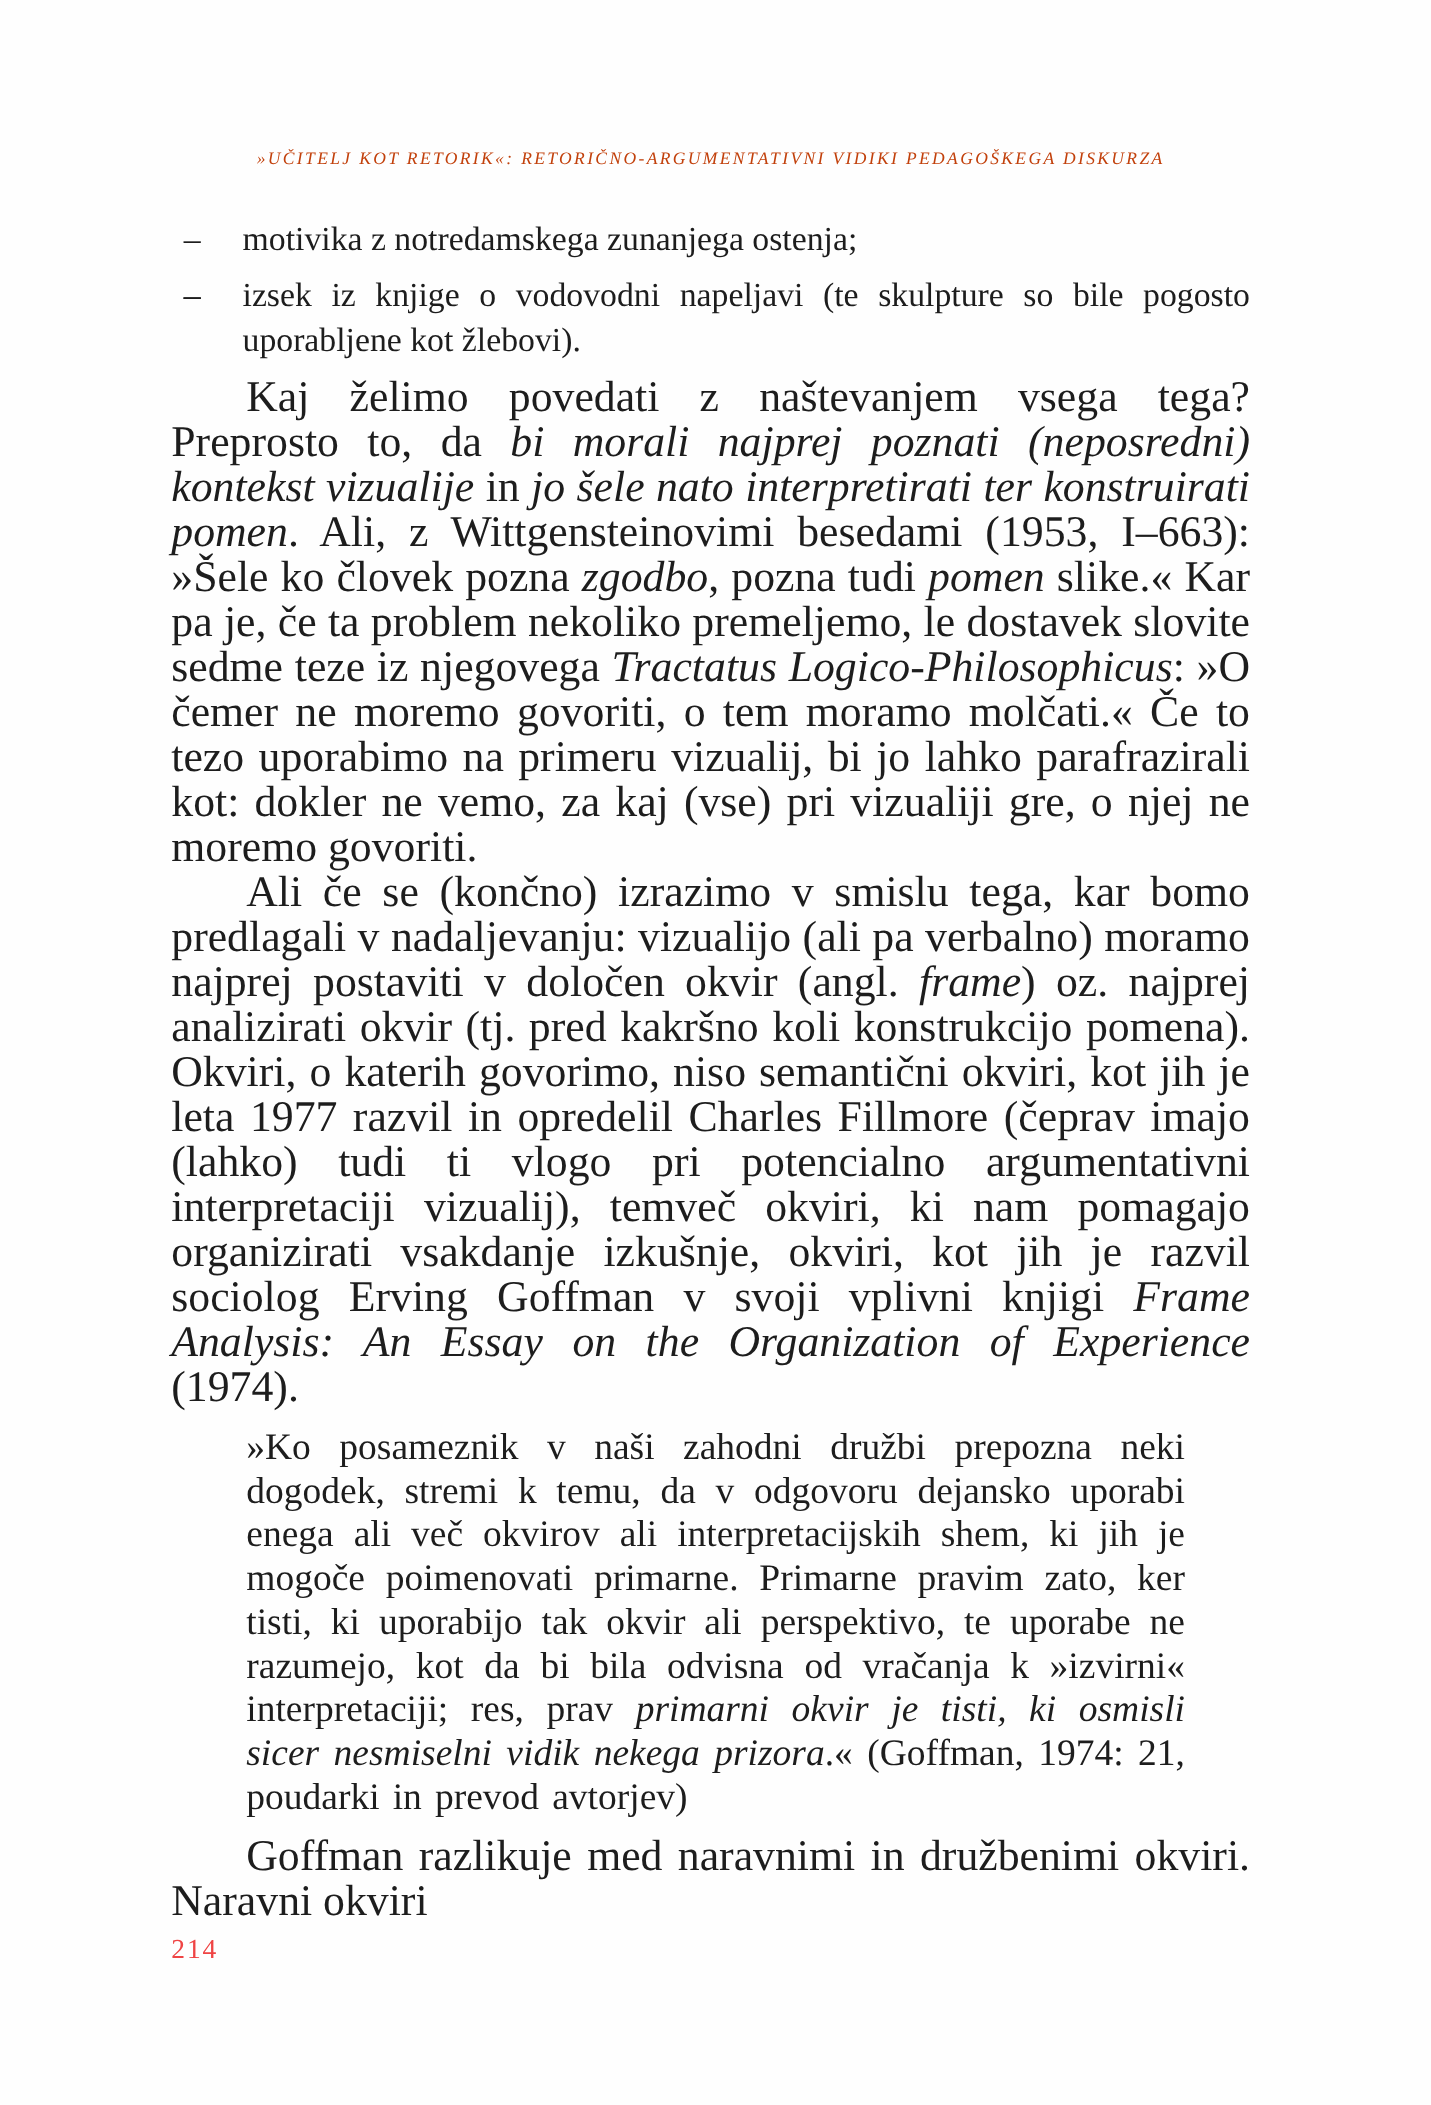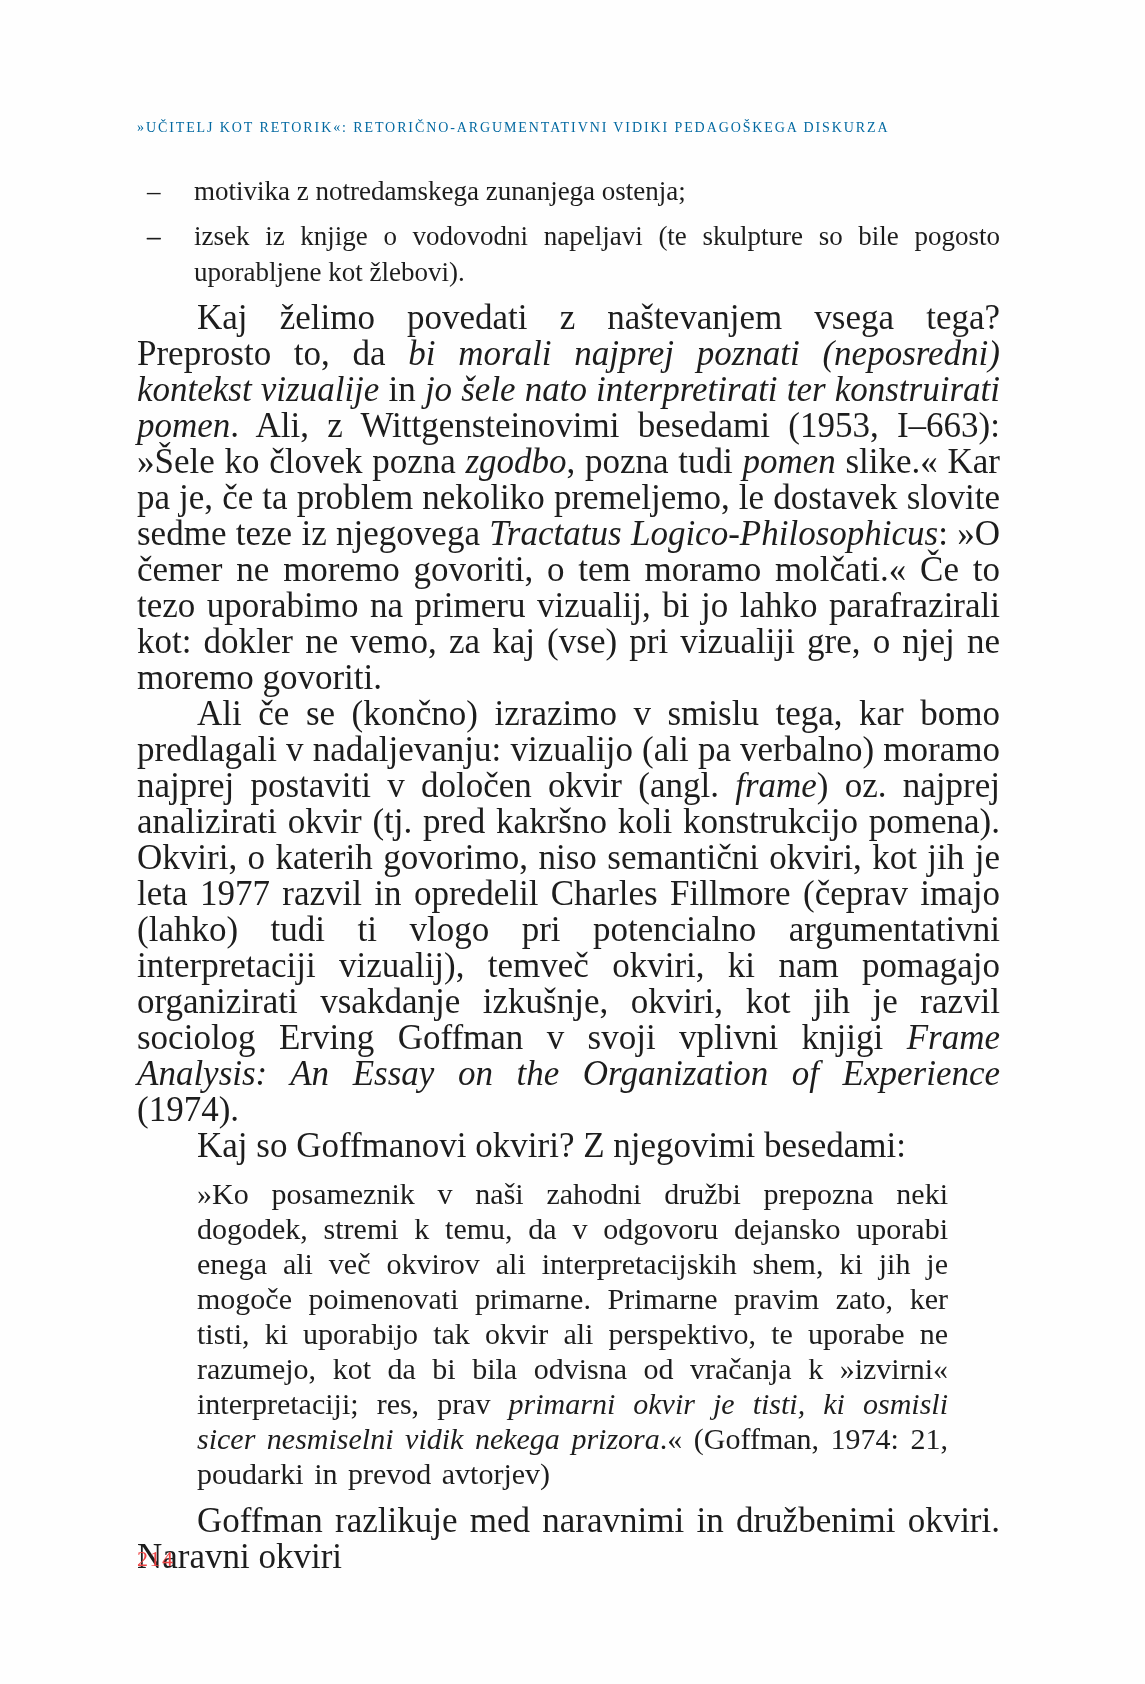--- a/index.html
+++ b/index.html
@@ -15,11 +15,13 @@
     overflow: hidden;
   }
   .running-head {
-    color: #0369a1;
+    text-align: center;
+    color: #c2410c;
     font-size: 14px;
     letter-spacing: 1.9px;
     white-space: nowrap;
     margin-bottom: 37px;
+    font-style: italic;
   }
   .dash-list {
     list-style: none;

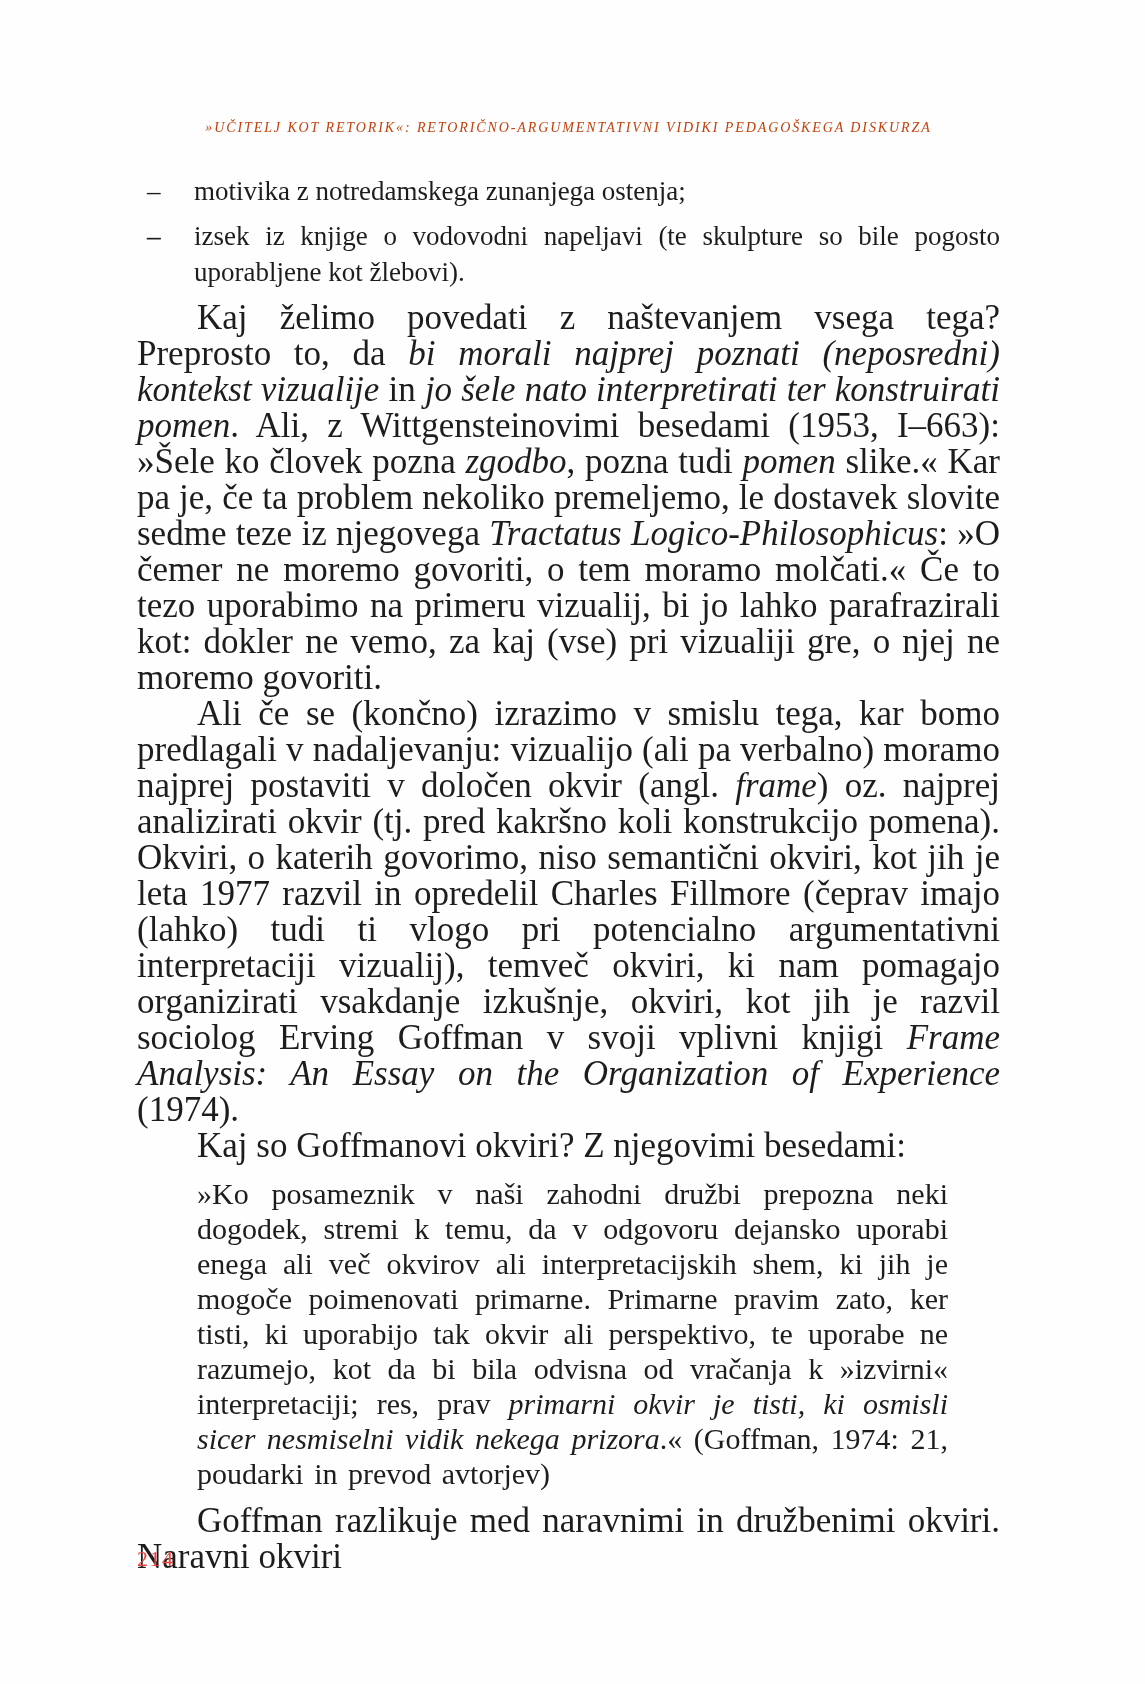--- a/index.html
+++ b/index.html
@@ -96,7 +96,6 @@
 
     <p class="para"><span>Ali če se (končno) izrazimo v smislu tega, kar bomo predlagali v nadaljevanju: vizualijo (ali pa verbalno) moramo najprej postaviti v določen okvir (angl. </span><em>frame</em><span>) oz. najprej analizirati okvir (tj. pred kakršno koli konstrukcijo pomena). Okviri, o katerih govorimo, niso semantični okviri, kot jih je leta 1977 razvil in opredelil Charles Fillmore (čeprav imajo (lahko) tudi ti vlogo pri potencialno argumentativni interpretaciji vizualij), temveč okviri, ki nam pomagajo organizirati vsakdanje izkušnje, okviri, kot jih je razvil sociolog Erving Goffman v svoji vplivni knjigi </span><em>Frame Analysis: An Essay on the Organization of Experience</em><span> (1974).</span></p>
 
-    <p class="para"><span>Kaj so Goffmanovi okviri? Z njegovimi besedami:</span></p>
 
     <blockquote class="quote"><span>»Ko posameznik v naši zahodni družbi prepozna neki dogodek, stremi k temu, da v odgovoru dejansko uporabi enega ali več okvirov ali interpretacijskih shem, ki jih je mogoče poimenovati primarne. Primarne pravim zato, ker tisti, ki uporabijo tak okvir ali perspektivo, te uporabe ne razumejo, kot da bi bila odvisna od vračanja k »izvirni« interpretaciji; res, prav </span><em>primarni okvir je tisti, ki osmisli sicer nesmiselni vidik nekega prizora</em><span>.« (Goffman, 1974: 21, poudarki in prevod avtorjev)</span></blockquote>
 

